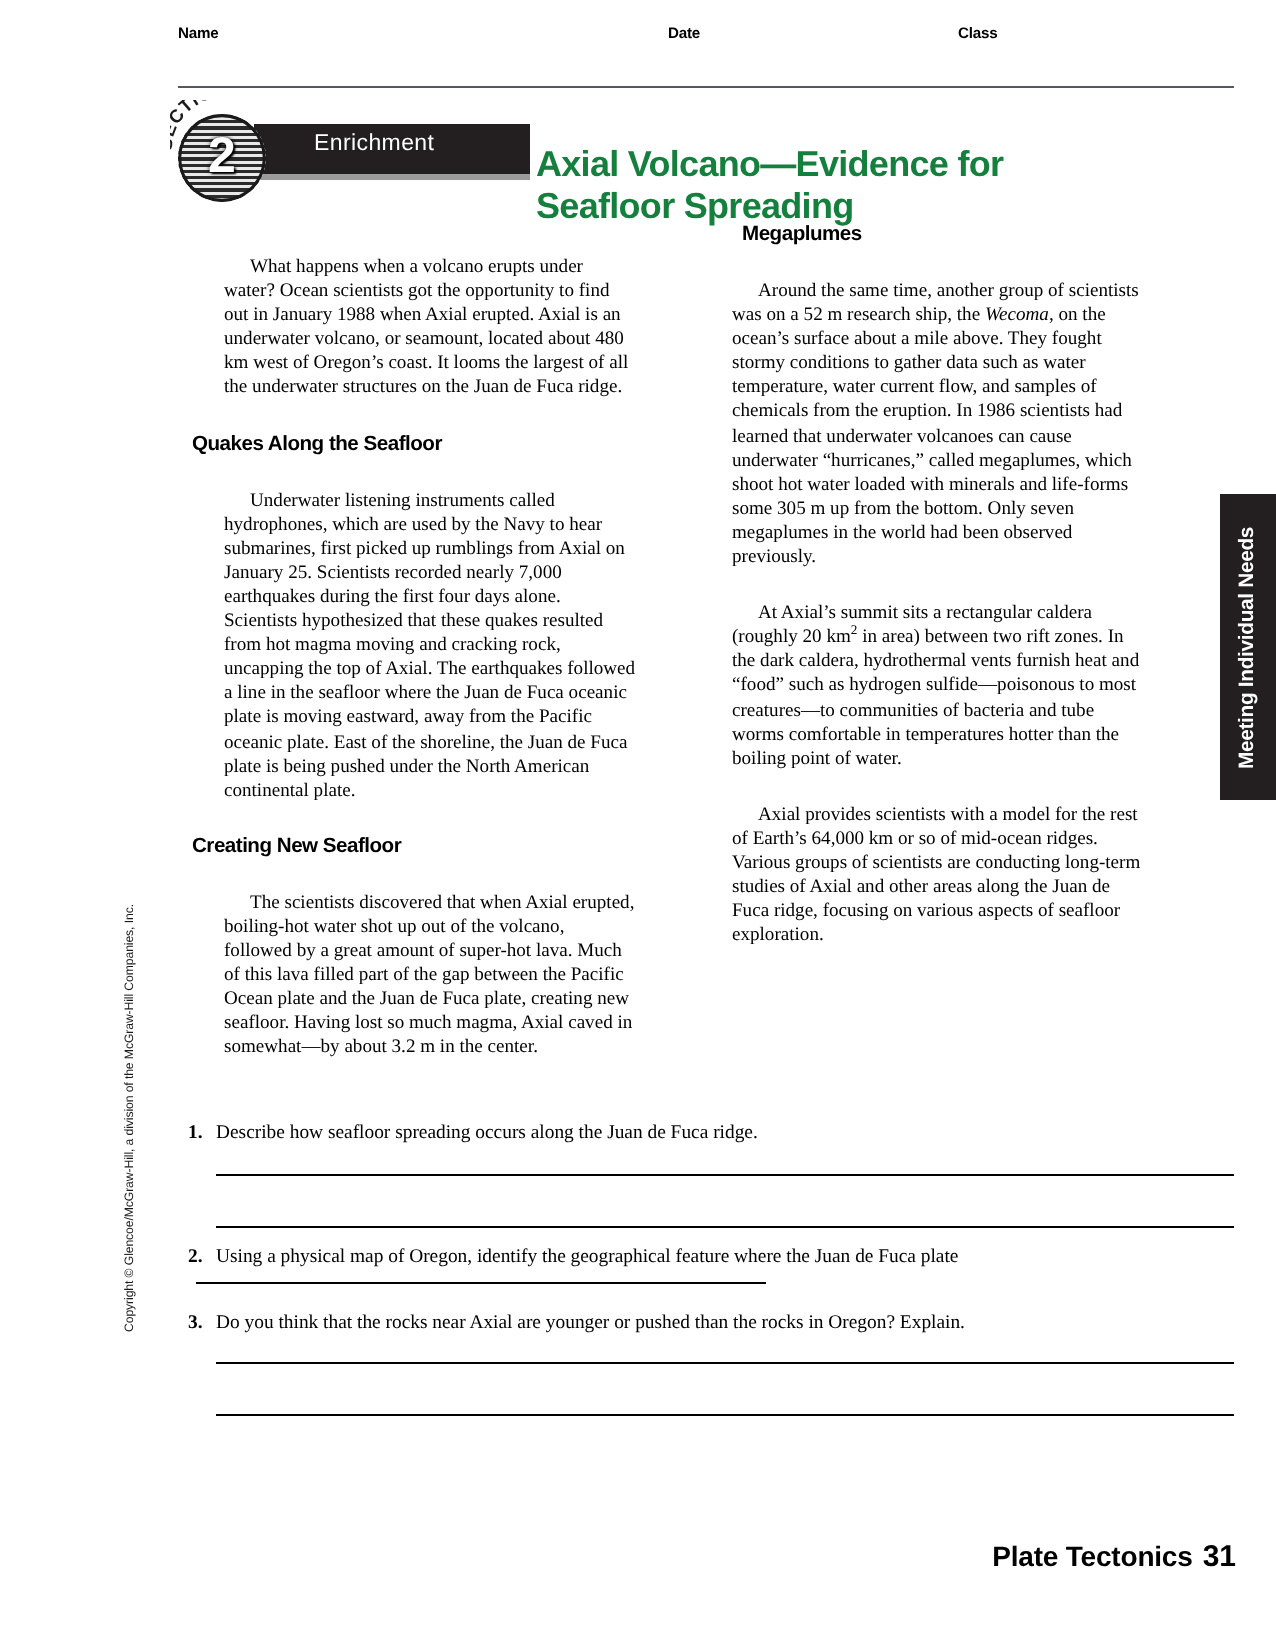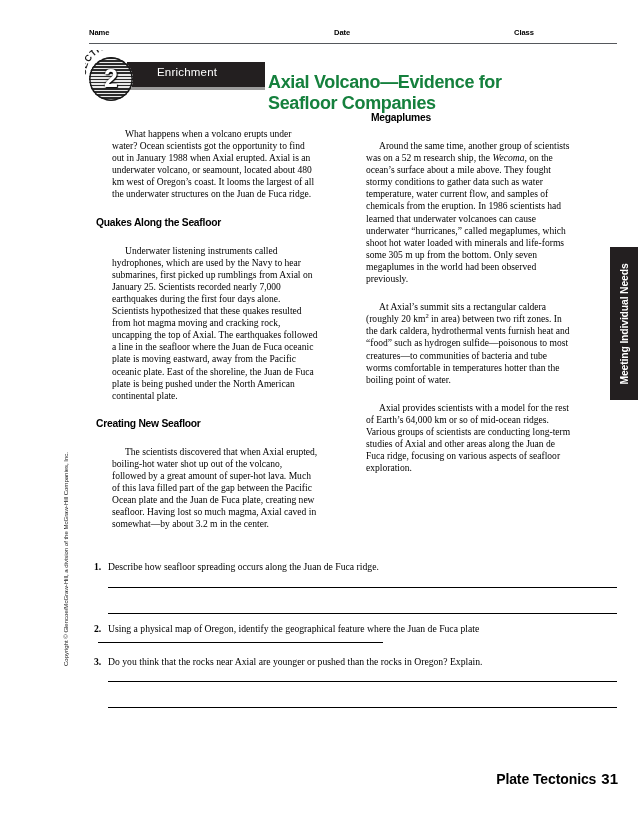--- a/index.html
+++ b/index.html
@@ -24,7 +24,7 @@
   
   .hdr {
     position: absolute;
-    left: 89px; top: 28px;
+    left: 89px; top: 12px;
     width: 528px;
   }
   .hdr-row {

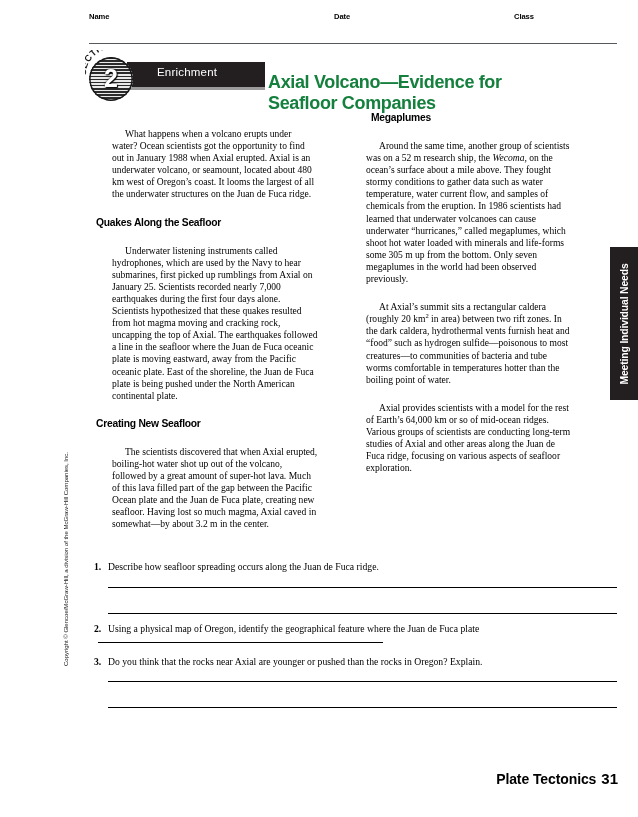--- a/index.html
+++ b/index.html
@@ -37,7 +37,7 @@
   }
   .hdr-name  { position: absolute; left: 0px;   top: 0; }
   .hdr-date  { position: absolute; left: 245px; top: 0; }
-  .hdr-class { position: absolute; left: 390px; top: 0; margin-left: 35px; }
+  .hdr-class { position: absolute; left: 390px; top: 0; }
   .hdr-rule {
     position: absolute;
     left: 89px; top: 43px;

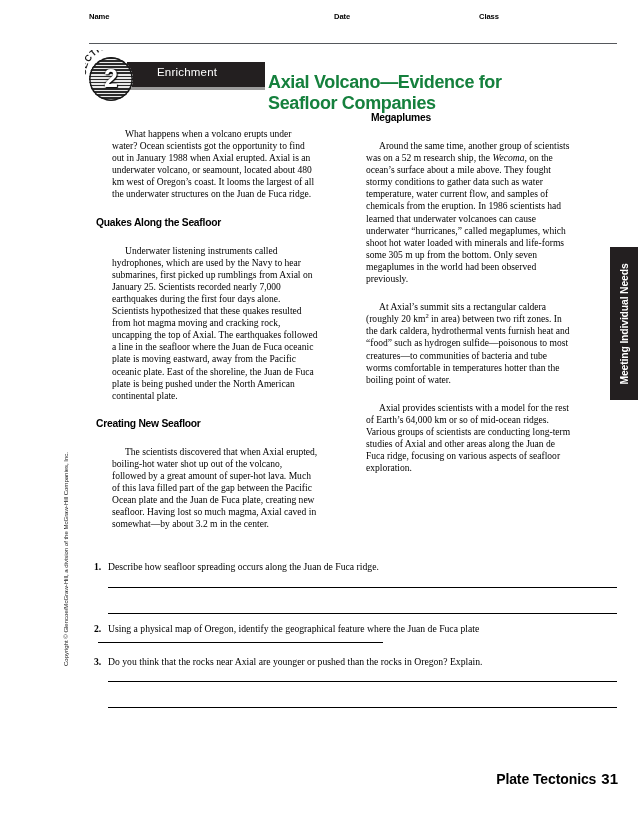--- a/index.html
+++ b/index.html
@@ -281,7 +281,7 @@
 
   <div class="title">
     <div>Axial Volcano—Evidence for</div>
-    <div>Seafloor Companies</div>
+    <div>Seafloor Spreading</div>
   </div>
 
   <div class="col col-left">

